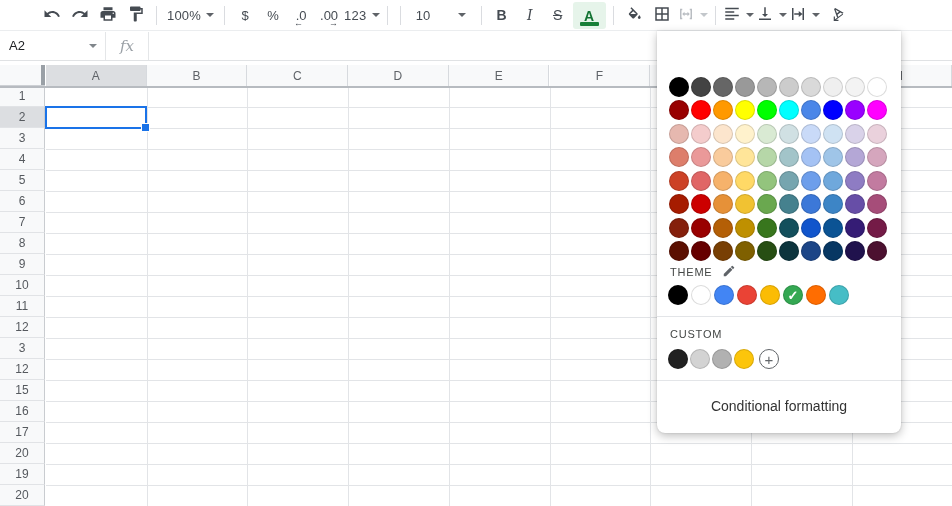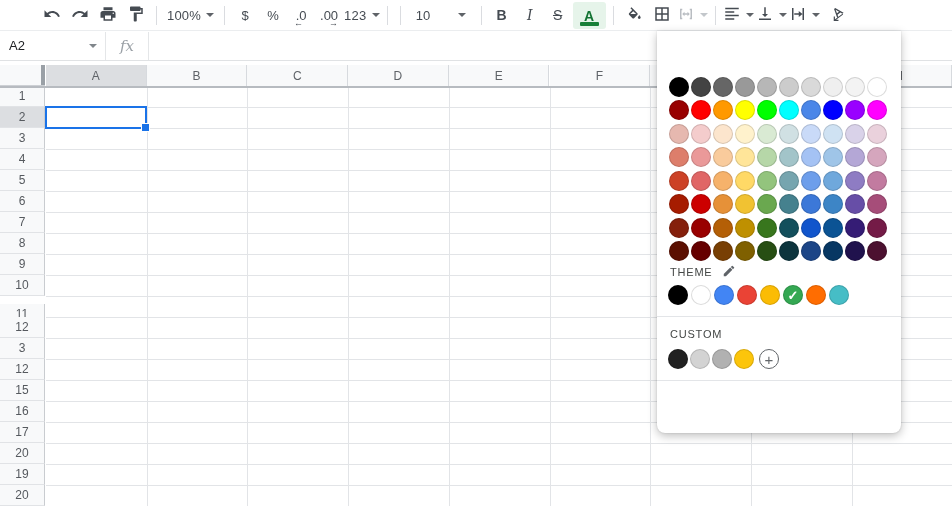--- a/index.html
+++ b/index.html
@@ -234,7 +234,7 @@
       <div class="rhead" style="top: 172px;">8</div>
       <div class="rhead" style="top: 193px;">9</div>
       <div class="rhead" style="top: 214px;">10</div>
-      <div class="rhead" style="top: 235px; margin-top: 8px;">11</div>
+      <div class="rhead" style="top: 235px;">11</div>
       <div class="rhead" style="top: 256px;">12</div>
       <div class="rhead" style="top: 277px;">3</div>
       <div class="rhead" style="top: 298px;">12</div>

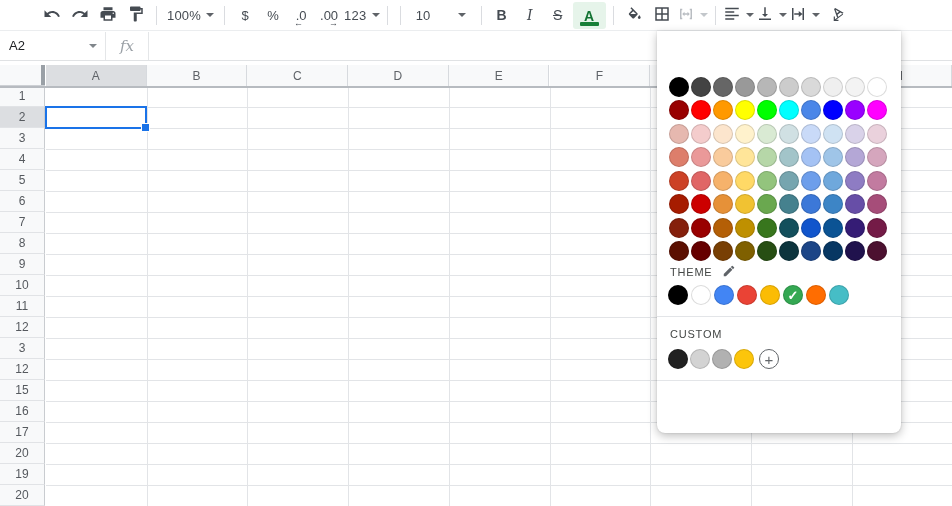--- a/index.html
+++ b/index.html
@@ -392,6 +392,7 @@
     <span class="plusbtn">+</span>
   </div>
   <div class="cp-div" style="top:349px"></div>
+  <div class="cp-cond">Conditional formatting</div>
 </div>
 
 </body></html>

